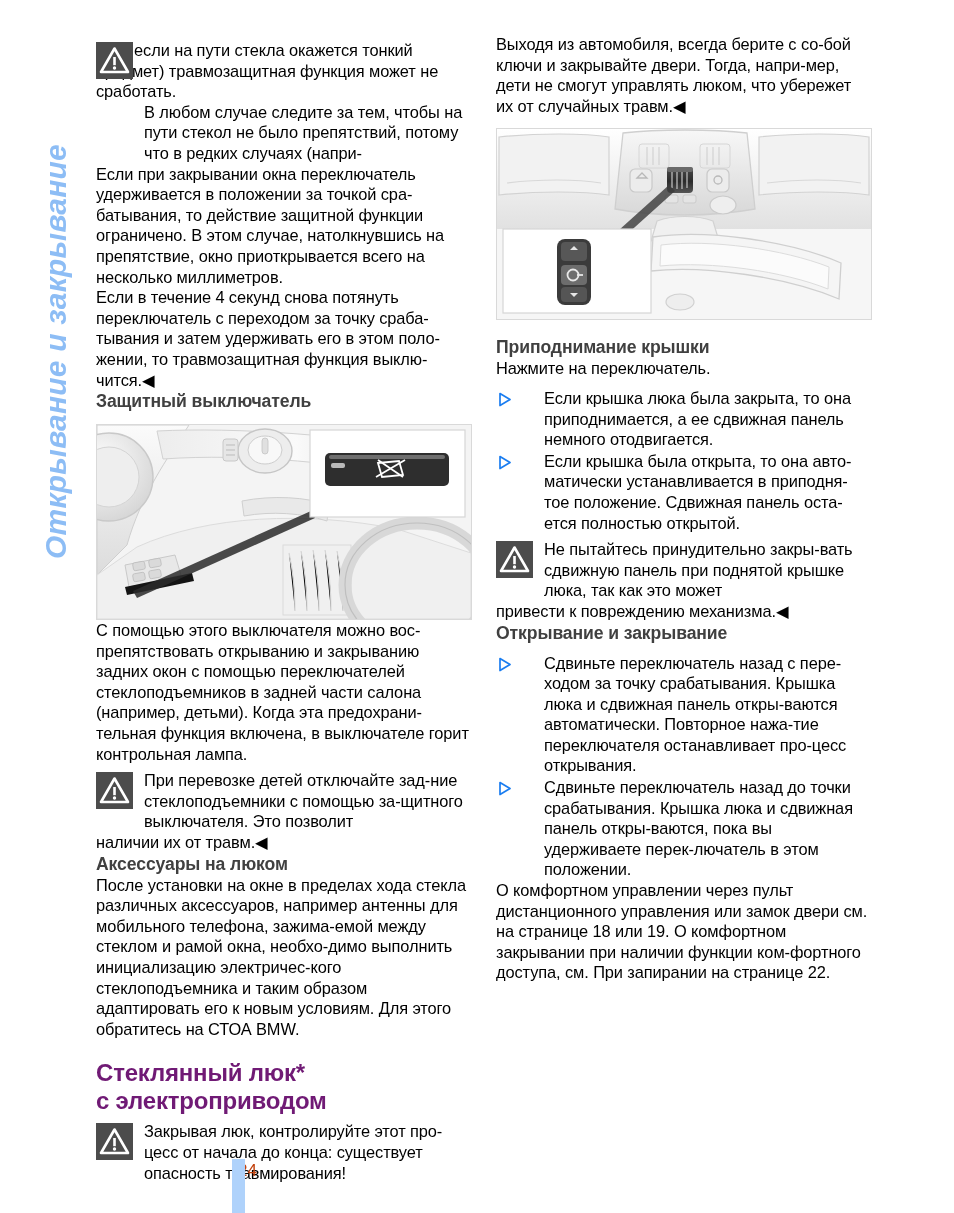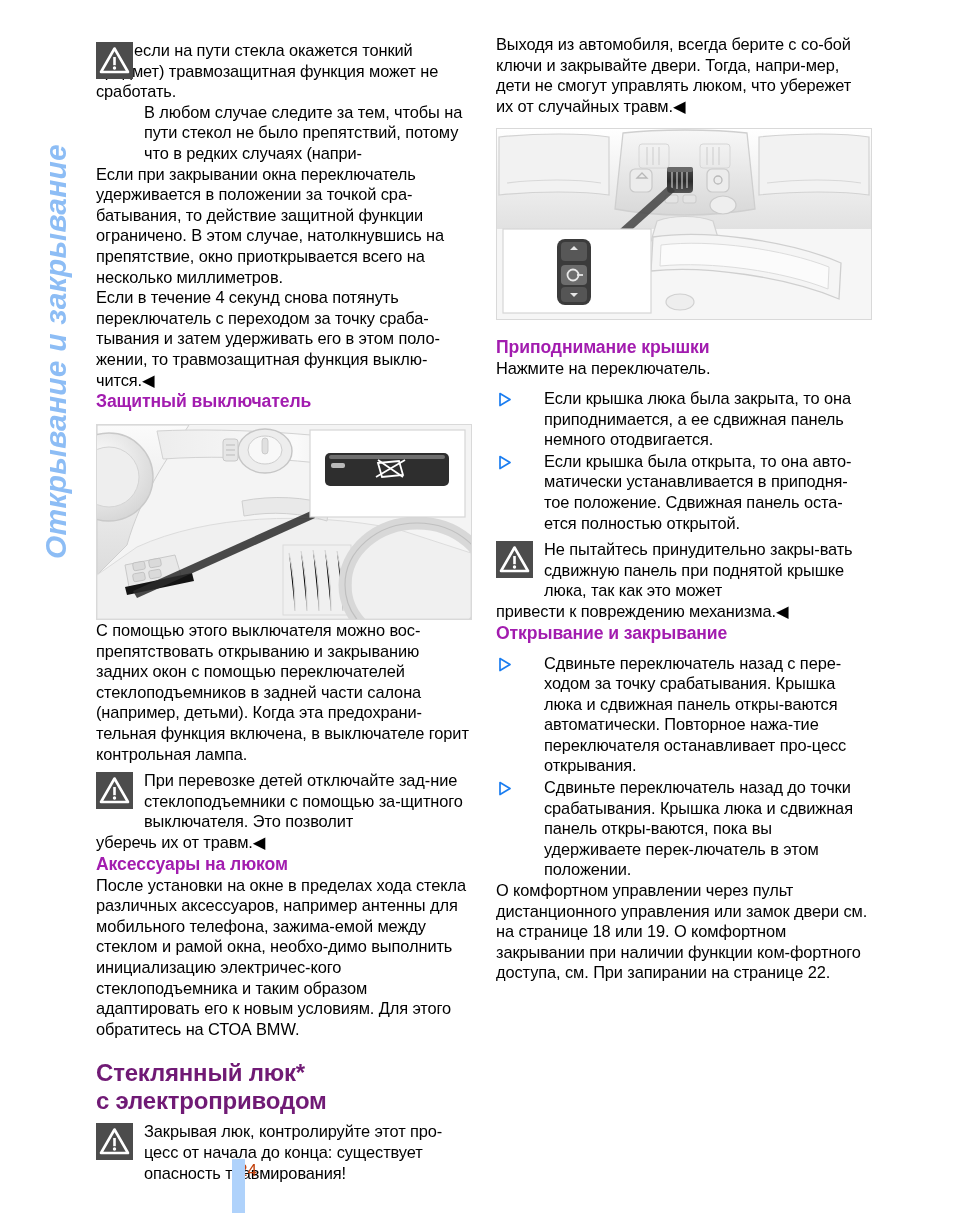--- a/index.html
+++ b/index.html
@@ -61,7 +61,7 @@
 
   h2.heading {
     margin: 0;
-    color: #a21caf;
+    color: #404040;
     font-size: 17.6px;
     font-weight: bold;
     line-height: 22px;

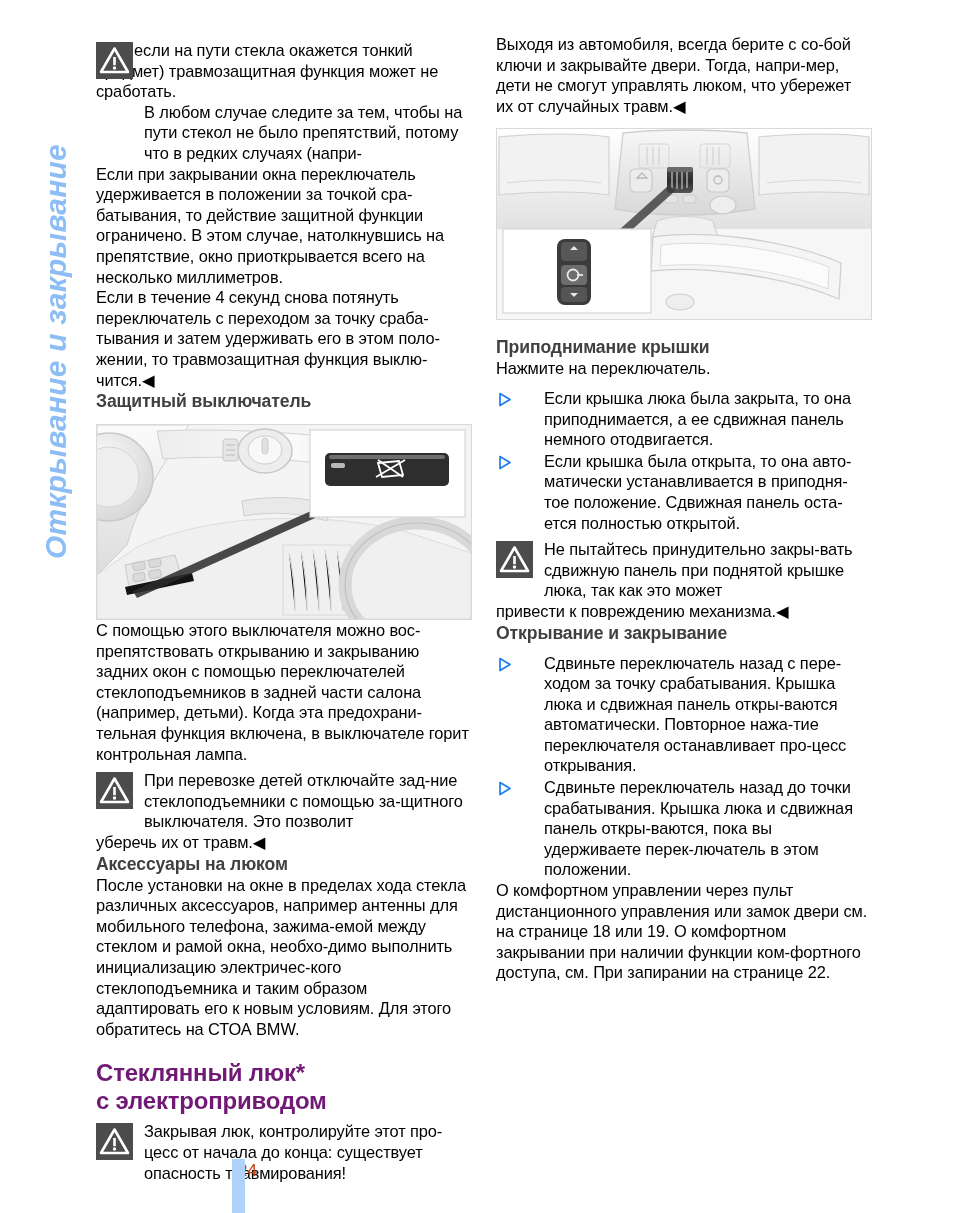--- a/index.html
+++ b/index.html
@@ -268,7 +268,7 @@
       </svg>
     </span>
     <p class="warn-lines warn-indent">При перевозке детей отключайте зад-ние стеклоподъемники с помощью за-щитного выключателя. Это позволит</p>
-    <p class="warn-lines warn-full"><span>уберечь их от травм.</span><span class="end-mark">◀</span></p>
+    <p class="warn-lines warn-full"><span>наличии их от травм.</span><span class="end-mark">◀</span></p>
   </div>
 
   <h2 class="heading sp-before-heading">Аксессуары на люком</h2>

